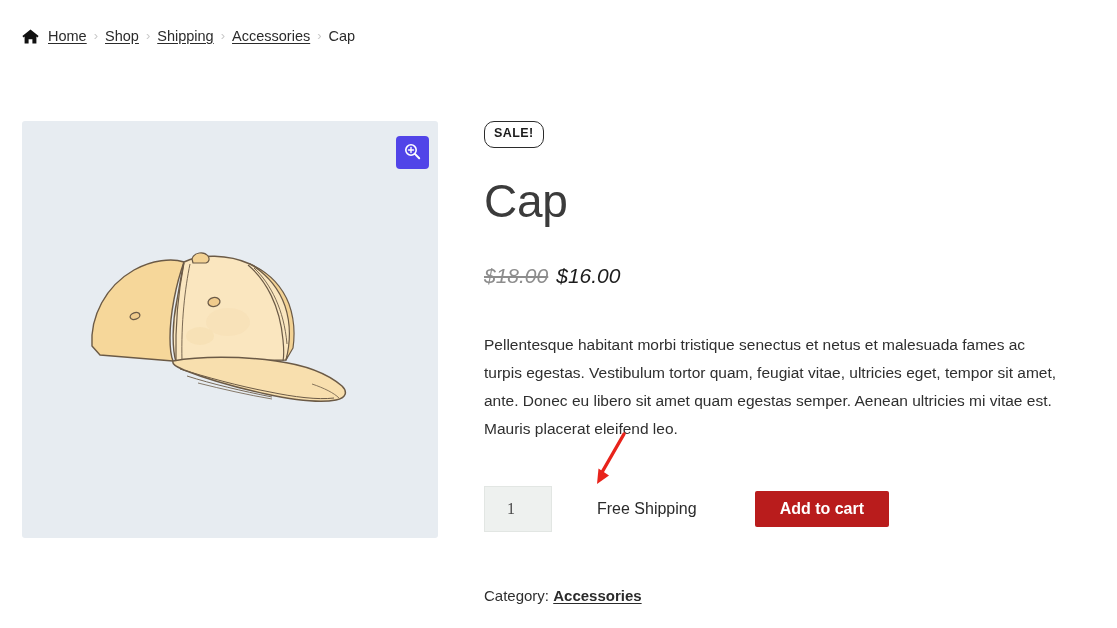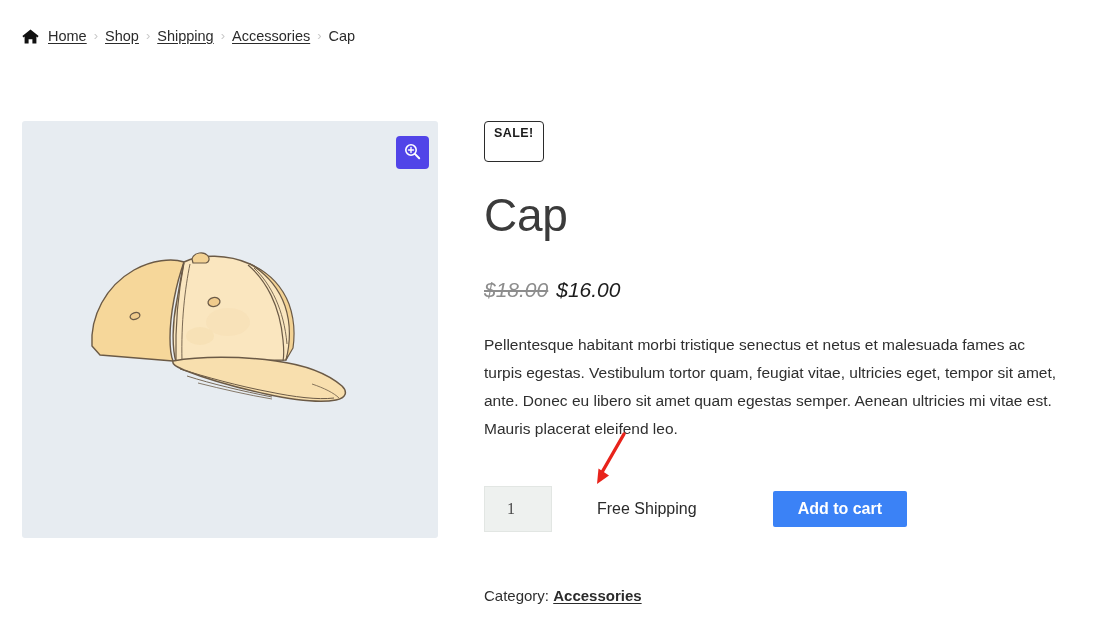--- a/index.html
+++ b/index.html
@@ -95,8 +95,8 @@
   #sale-badge {
     display: inline-block;
     border: 1px solid #2b2b2b;
-    border-radius: 4px;
-    padding: 5px 9px 21px 9px;
+    border-radius: 10px;
+    padding: 5px 9px 7px 9px;
     font-size: 12.5px;
     font-weight: bold;
     letter-spacing: 0.4px;

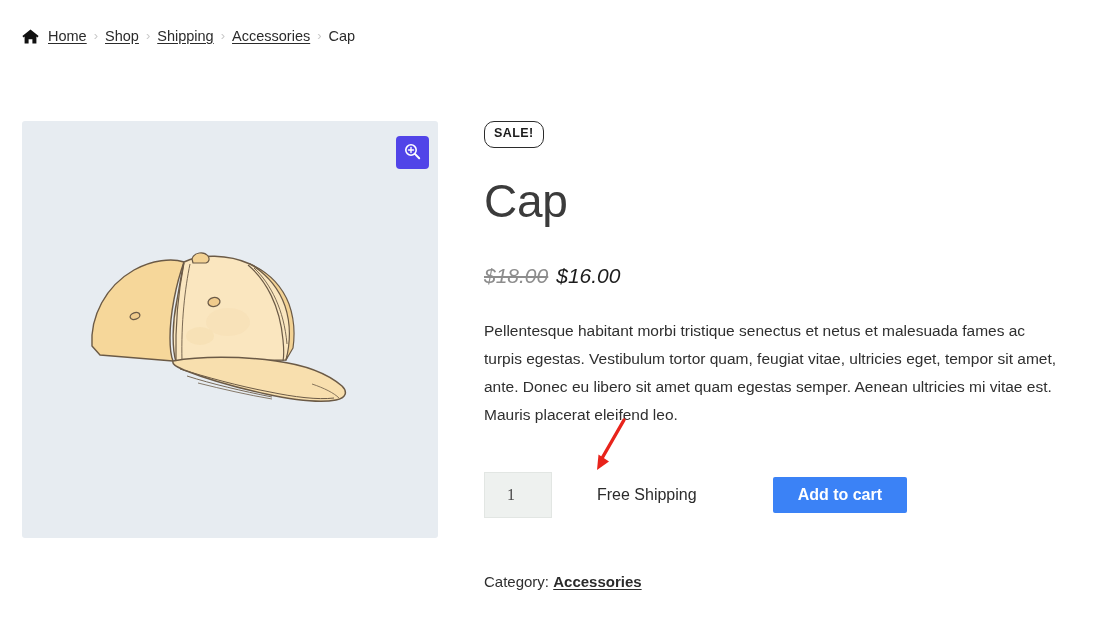--- a/index.html
+++ b/index.html
@@ -131,7 +131,7 @@
     font-weight: 400;
   }
   #description {
-    margin-top: 31px;
+    margin-top: 45px;
     font-size: 15.5px;
     line-height: 28px;
     color: #2f2f2f;

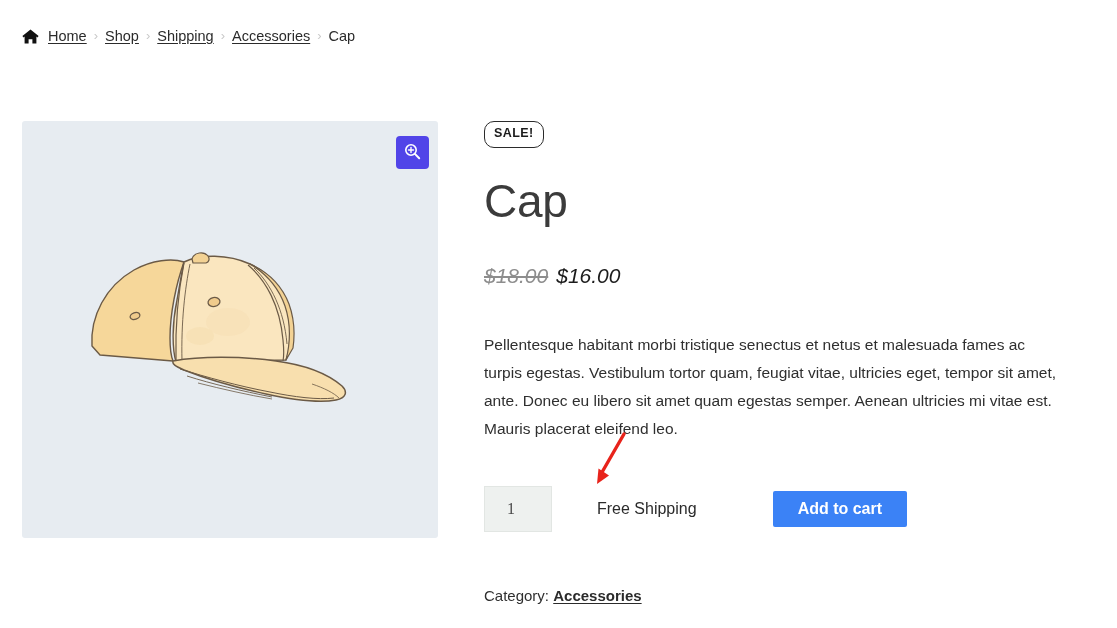--- a/index.html
+++ b/index.html
@@ -164,8 +164,8 @@
     white-space: nowrap;
   }
   #add-to-cart-btn {
-    margin-left: 76px;
-    background: #3b82f6;
+    margin-left: 58px;
+    background: #b91c1c;
     color: #ffffff;
     border: none;
     border-radius: 2px;

